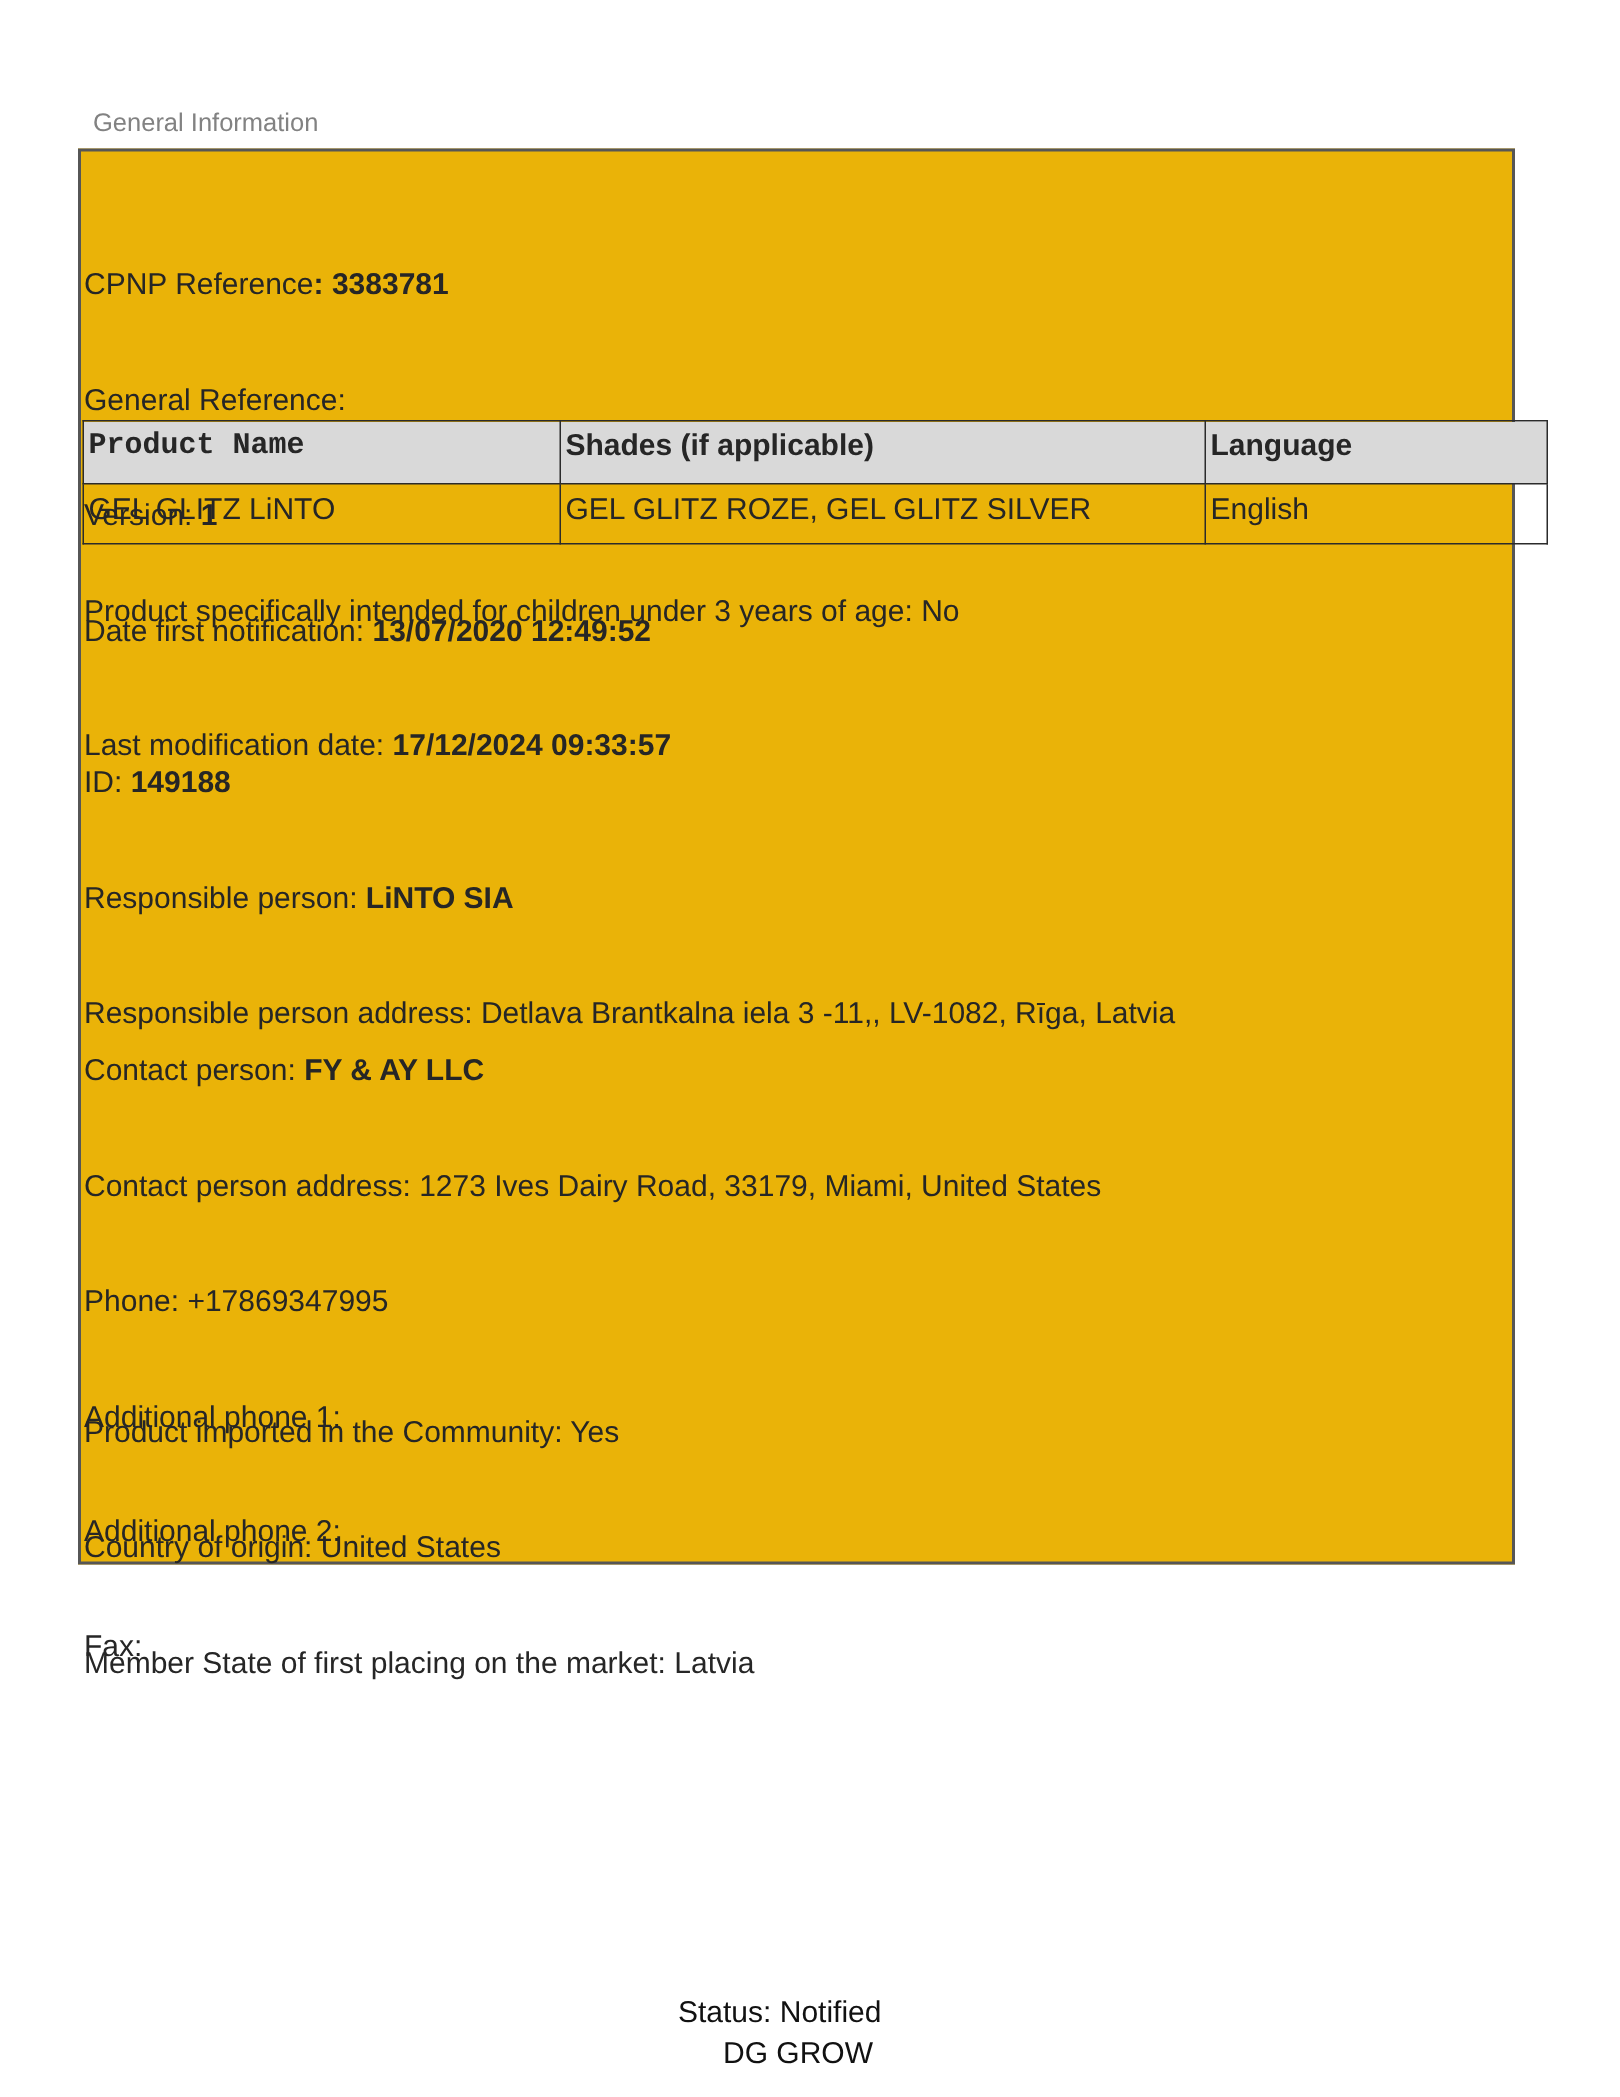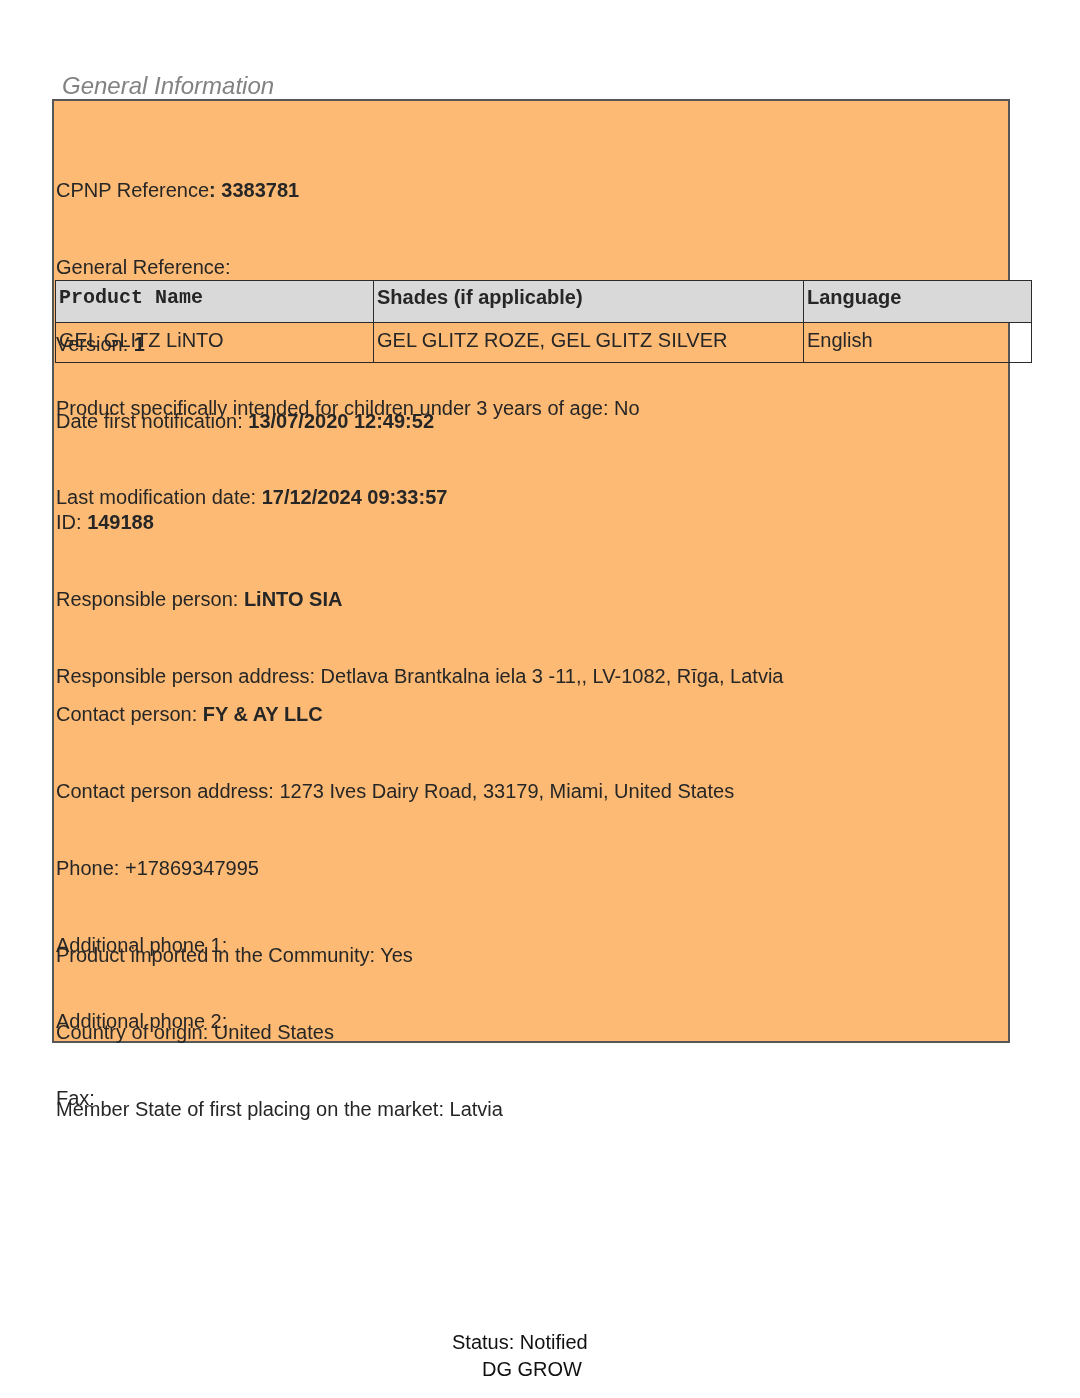--- a/index.html
+++ b/index.html
@@ -16,9 +16,8 @@
     position: absolute;
     left: 62px;
     top: 72px;
-    font-size: 24px;
+    font-size: 17px;
     color: #828282;
-    font-style: italic;
   }
   .info-box {
     position: absolute;

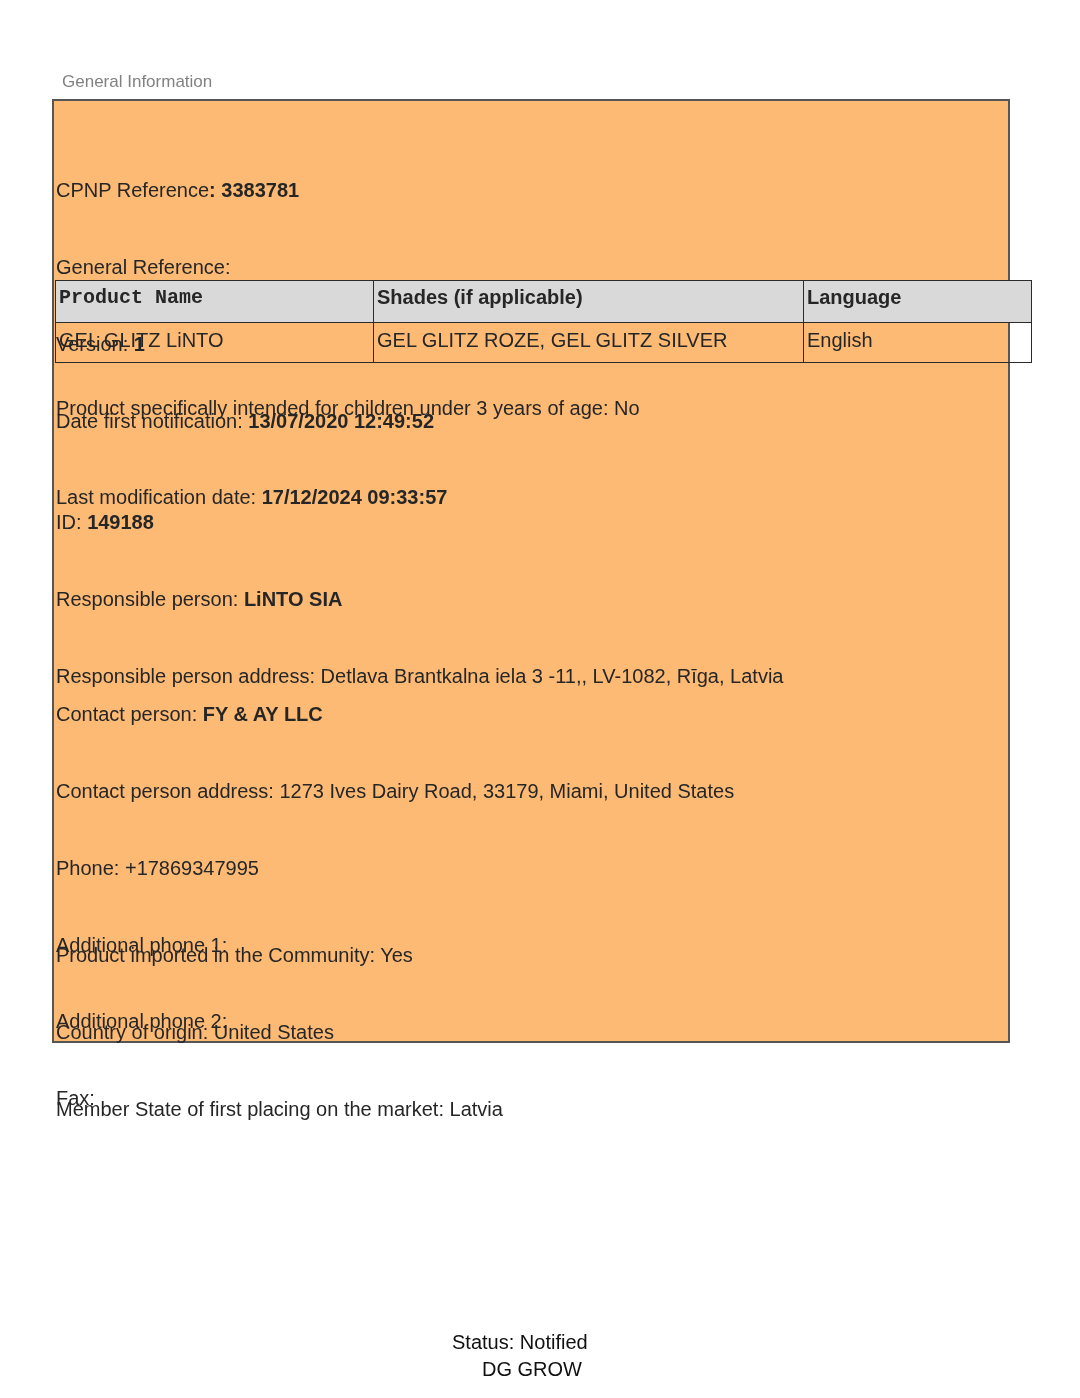--- a/index.html
+++ b/index.html
@@ -27,7 +27,7 @@
     height: 944px;
     box-sizing: border-box;
     border: 2px solid #565656;
-    background: #fdba74;
+    background: #eab308;
   }
   .abs { position: absolute; }
   .textblock { font-size: 20px; line-height: 25.6px; white-space: pre-wrap; }

